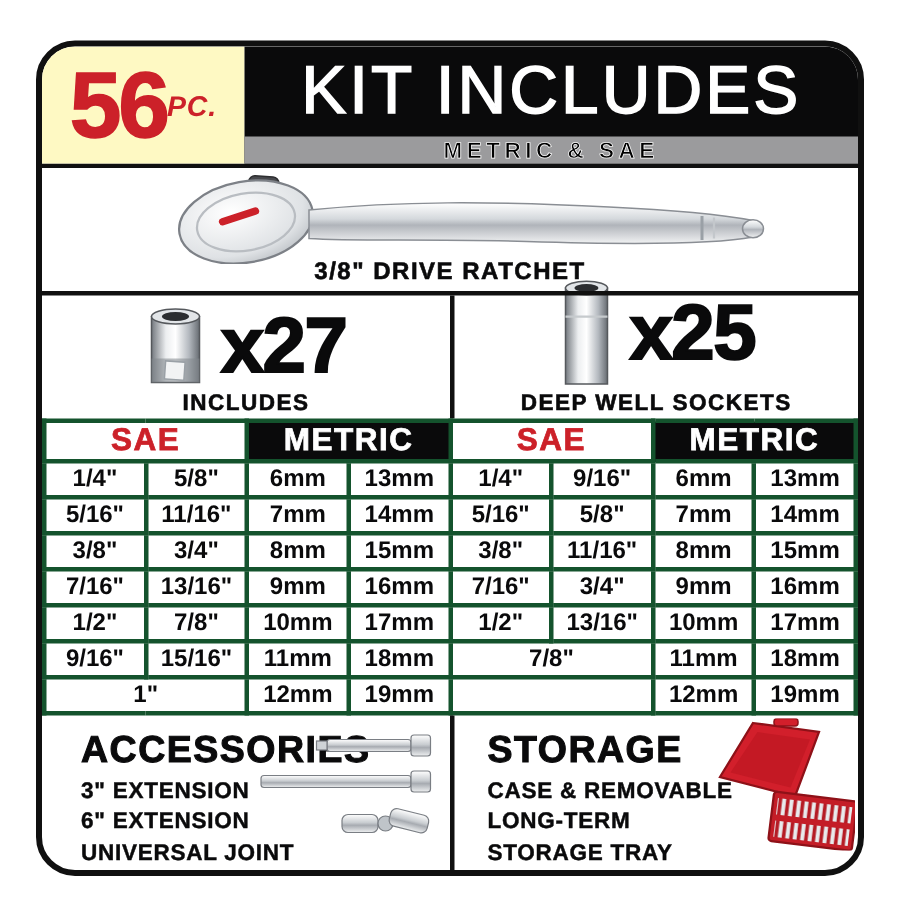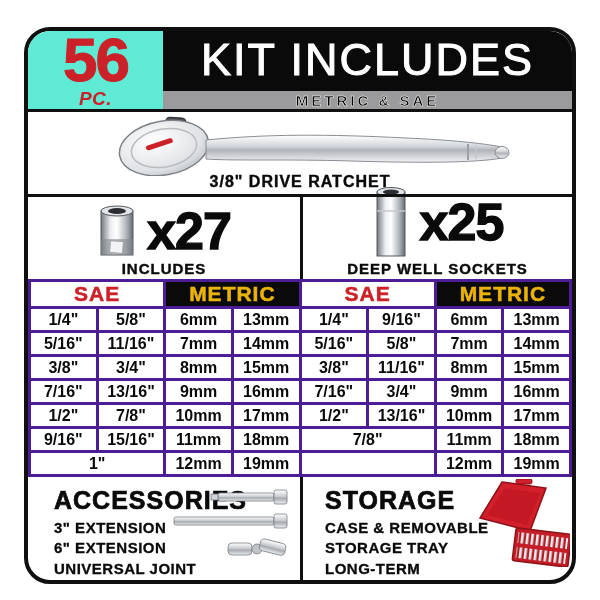--- a/index.html
+++ b/index.html
@@ -13,7 +13,7 @@
 
   
   .row-header { height:81px; display:flex; border-bottom:3px solid #101010; flex:0 0 auto; }
-  .badge { width:135px; background:#5eead4; display:flex; flex-direction:column;
+  .badge { width:135px; background:#fef9c3; display:flex; flex-direction:row;
            align-items:center; justify-content:center; padding-top:3px; }
   .badge-count { color:#CC2129; font-weight:bold; font-size:62px; line-height:0.88;
                  letter-spacing:-2px; -webkit-text-stroke:1px #CC2129; }

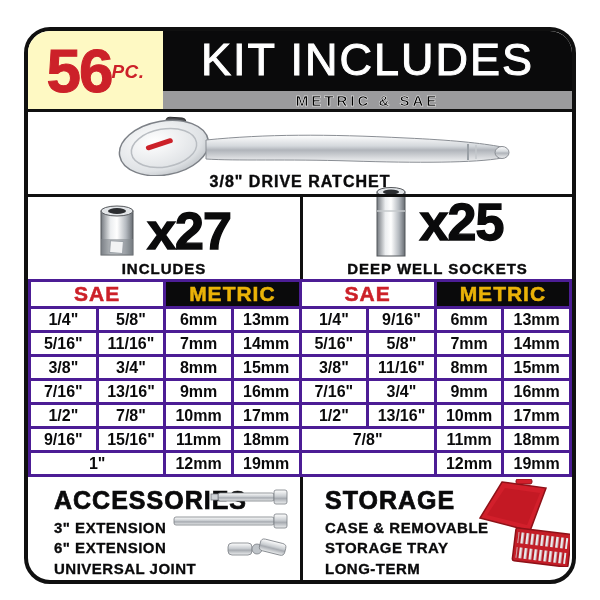--- a/index.html
+++ b/index.html
@@ -48,7 +48,7 @@
   .sizes-wrap { flex:0 0 auto; }
   table.sizes { width:100%; border-collapse:collapse; table-layout:fixed; }
   table.sizes col { width:12.5%; }
-  table.sizes th, table.sizes td { border:3px solid #4c1d95; text-align:center;
+  table.sizes th, table.sizes td { border:3px solid #14532d; text-align:center;
                  vertical-align:middle; height:24px; padding:0; }
   table.sizes th { font-size:21px; font-weight:bold; letter-spacing:1px;
                    -webkit-text-stroke:0.5px currentColor; }

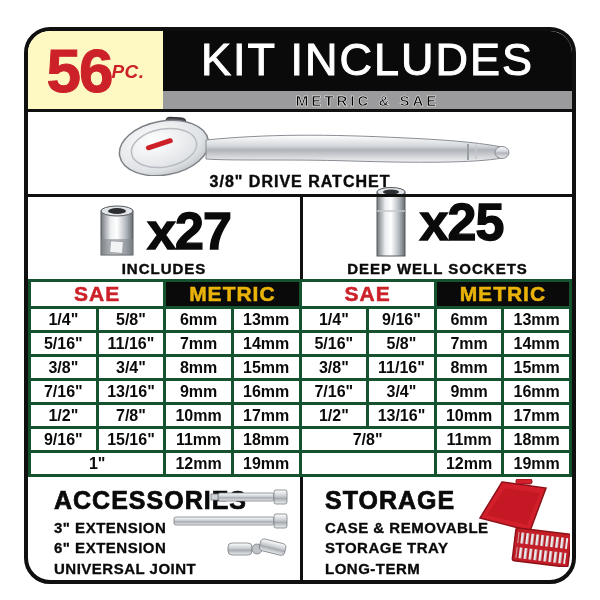--- a/index.html
+++ b/index.html
@@ -53,7 +53,7 @@
   table.sizes th { font-size:21px; font-weight:bold; letter-spacing:1px;
                    -webkit-text-stroke:0.5px currentColor; }
   th.sae { color:#CC2129; background:#fff; }
-  th.metric { color:#eab308; background:#0a0a0b; }
+  th.metric { color:#ffffff; background:#0a0a0b; }
   table.sizes td { font-size:16px; font-weight:bold; color:#0a0a0b; }
 
   

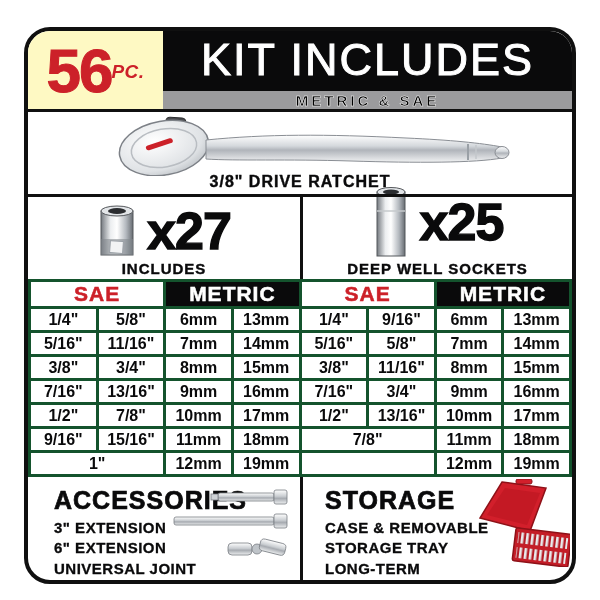--- a/index.html
+++ b/index.html
@@ -283,8 +283,8 @@
       <div class="info-cell info-right">
         <div class="info-title">STORAGE</div>
         <div class="info-line">CASE &amp; REMOVABLE</div>
+        <div class="info-line">LONG-TERM</div>
         <div class="info-line">STORAGE TRAY</div>
-        <div class="info-line">LONG-TERM</div>
         <svg class="storage-art" width="96" height="88" viewBox="0 0 96 88">
           <defs>
             <pattern id="pins" width="5" height="12" patternUnits="userSpaceOnUse">

